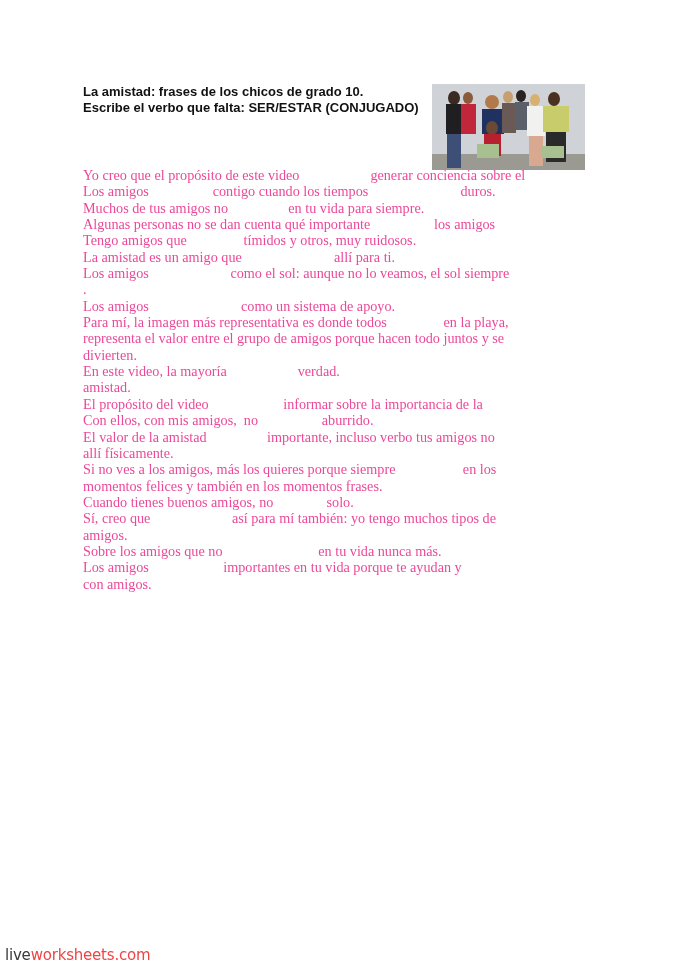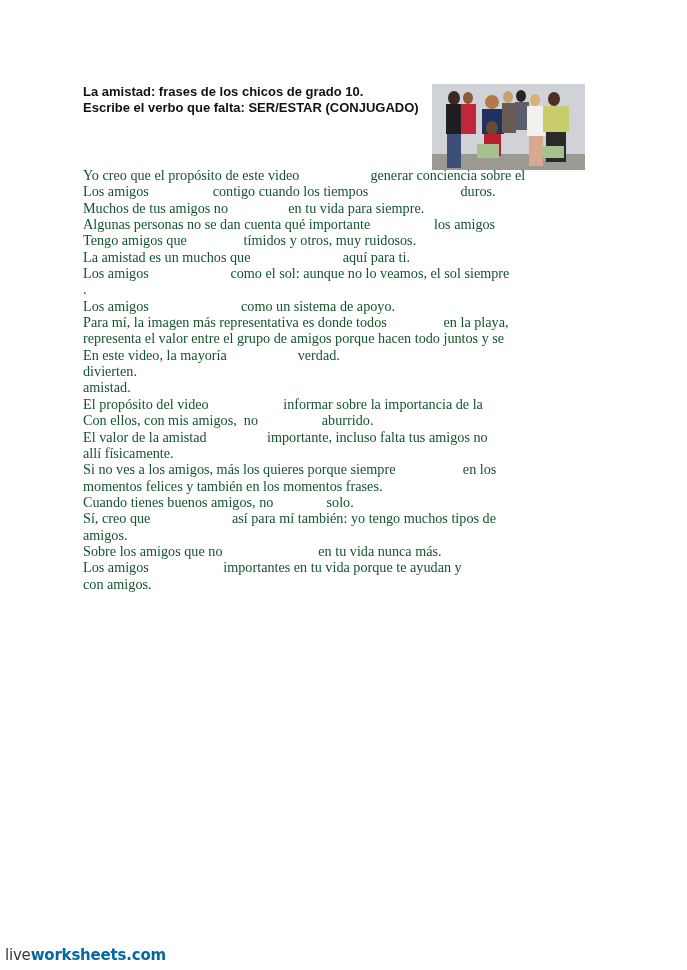--- a/index.html
+++ b/index.html
@@ -6,7 +6,7 @@
   body { width:687px; height:970px; background:#ffffff; position:relative; overflow:hidden; font-family:"DejaVu Serif", serif; color:#1a1a1a; }
   .title { position:absolute; left:83px; top:84px; font-family:"Liberation Sans", sans-serif; font-weight:bold; font-size:13px; line-height:16px; color:#111; }
   .photo { position:absolute; left:432px; top:84px; width:153px; height:86px; overflow:hidden; background:#c9cdd2; }
-  .body-text { position:absolute; left:83px; top:167px; width:530px; font-family:"Liberation Serif", serif; font-size:14.2px; line-height:16.35px; color:#14532d; }
+  .body-text { position:absolute; left:83px; top:167px; width:530px; font-family:"Liberation Serif", serif; font-size:14.2px; line-height:16.35px; color:#ec4899; }
   .line { white-space:pre; height:16.35px; }
   .footer { position:absolute; left:5px; top:946px; font-family:"DejaVu Sans", sans-serif; font-size:15px; color:#3a3a3a; letter-spacing:-0.2px; }
   .footer b { font-weight:bold; color:#0369a1;margin-top:32px; }

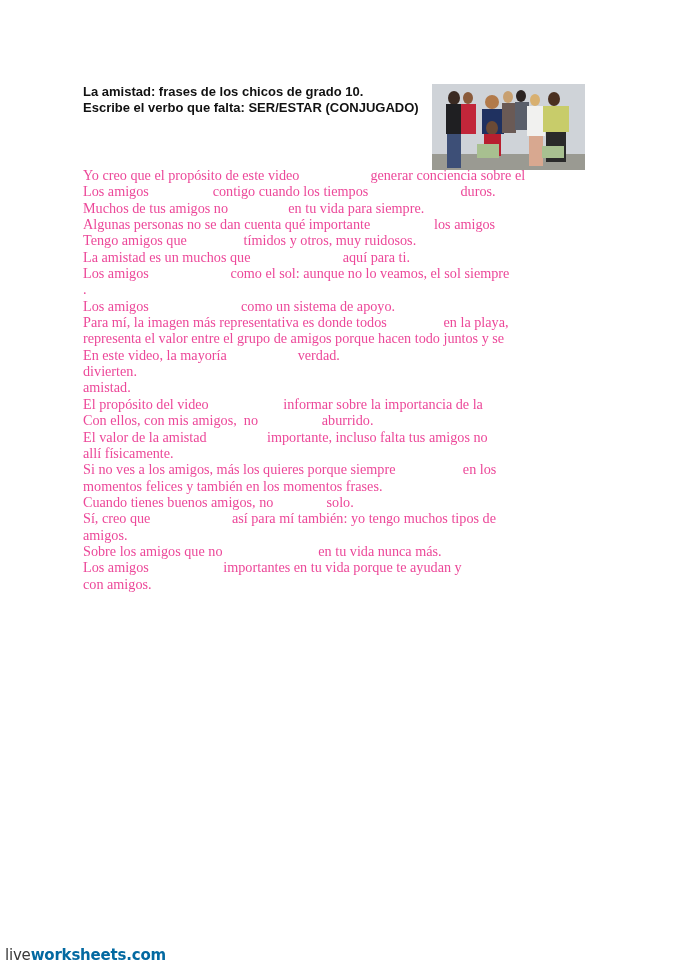--- a/index.html
+++ b/index.html
@@ -54,7 +54,7 @@
   <div class="line">Muchos de tus amigos no                 en tu vida para siempre.</div>
   <div class="line">Algunas personas no se dan cuenta qué importante                  los amigos</div>
   <div class="line">Tengo amigos que                tímidos y otros, muy ruidosos.</div>
-  <div class="line">La amistad es un muchos que                          aquí para ti.</div>
+  <div class="line">La amistad es un amigo que                          allí para ti.</div>
   <div class="line">Los amigos                       como el sol: aunque no lo veamos, el sol siempre</div>
   <div class="line">.</div>
   <div class="line">Los amigos                          como un sistema de apoyo.</div>

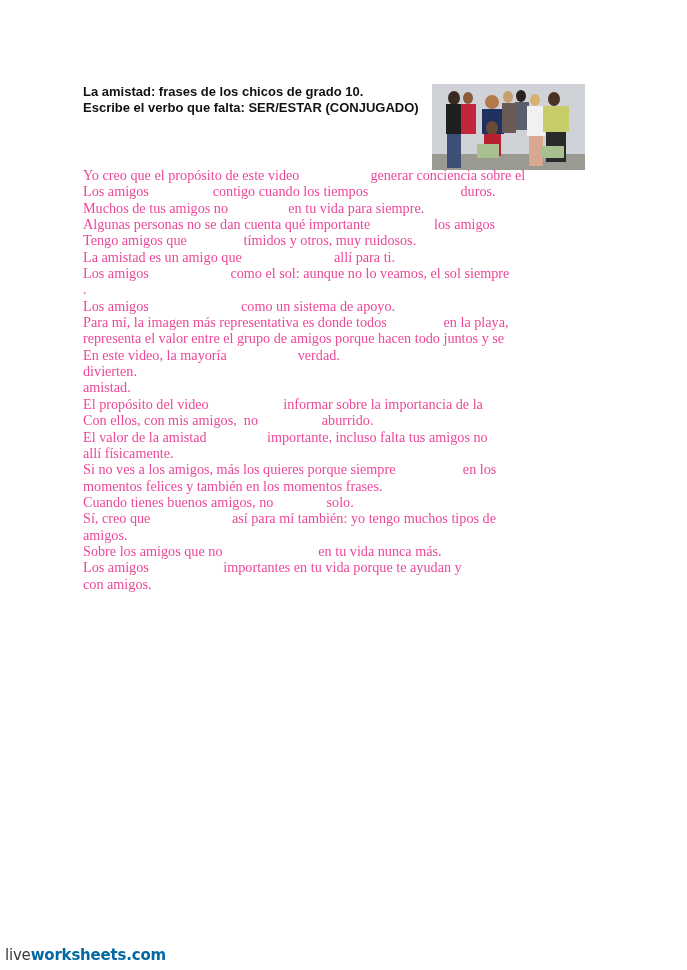--- a/index.html
+++ b/index.html
@@ -60,8 +60,8 @@
   <div class="line">Los amigos                          como un sistema de apoyo.</div>
   <div class="line">Para mí, la imagen más representativa es donde todos                en la playa,</div>
   <div class="line">representa el valor entre el grupo de amigos porque hacen todo juntos y se</div>
+  <div class="line">divierten.</div>
   <div class="line">En este video, la mayoría                    verdad.</div>
-  <div class="line">divierten.</div>
   <div class="line">amistad.</div>
   <div class="line">El propósito del video                     informar sobre la importancia de la</div>
   <div class="line">Con ellos, con mis amigos,  no                  aburrido.</div>

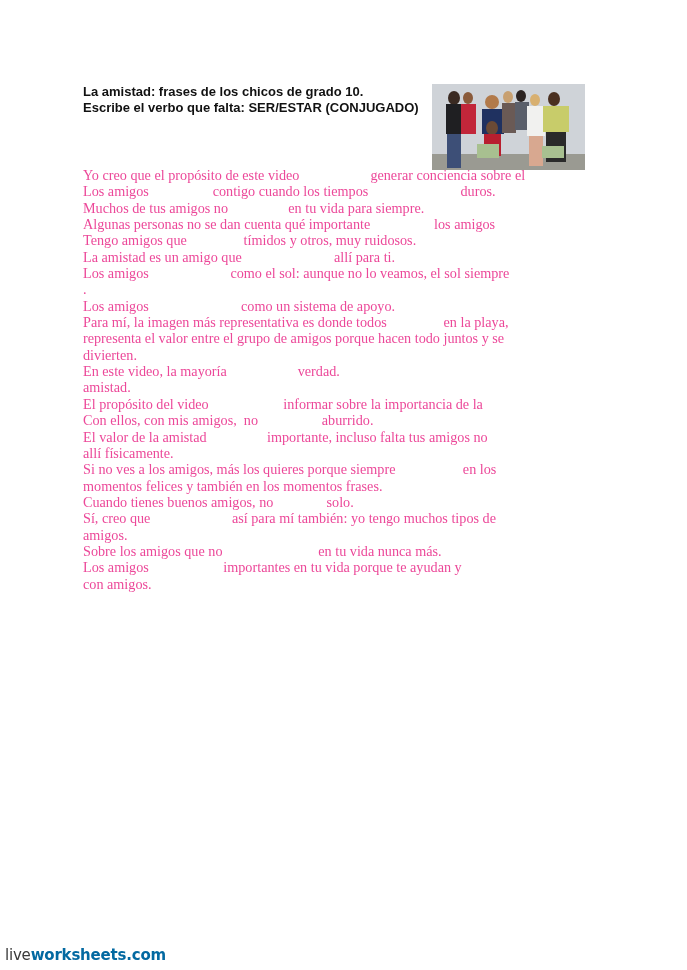--- a/index.html
+++ b/index.html
@@ -65,7 +65,7 @@
   <div class="line">amistad.</div>
   <div class="line">El propósito del video                     informar sobre la importancia de la</div>
   <div class="line">Con ellos, con mis amigos,  no                  aburrido.</div>
-  <div class="line">El valor de la amistad                 importante, incluso falta tus amigos no</div>
+  <div class="line">El valor de la amistad                 importante, incluso verbo tus amigos no</div>
   <div class="line">allí físicamente.</div>
   <div class="line">Si no ves a los amigos, más los quieres porque siempre                   en los</div>
   <div class="line">momentos felices y también en los momentos frases.</div>

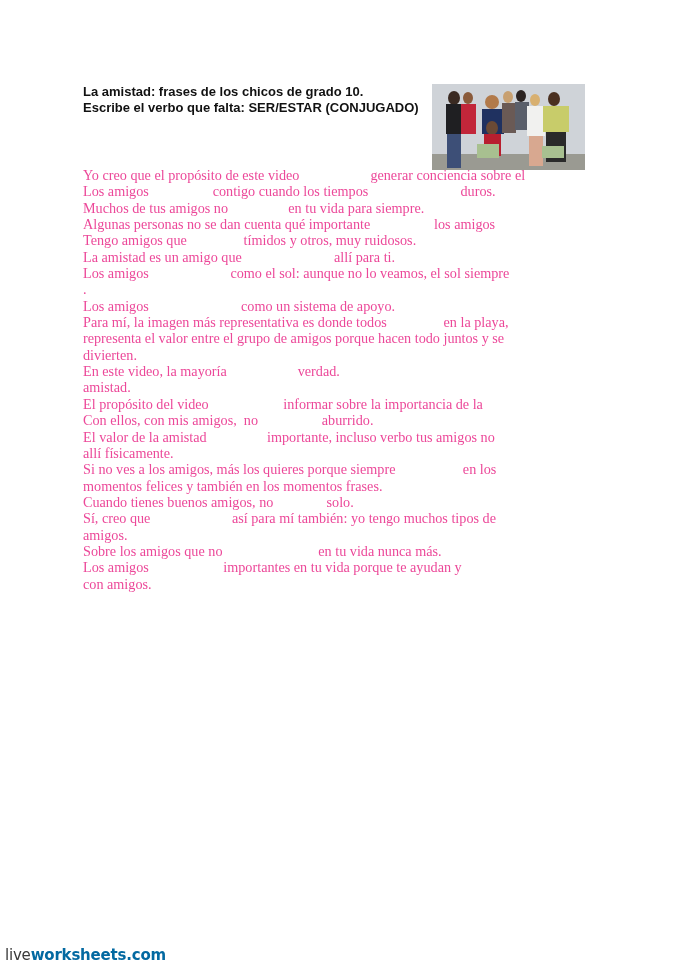--- a/index.html
+++ b/index.html
@@ -9,7 +9,7 @@
   .body-text { position:absolute; left:83px; top:167px; width:530px; font-family:"Liberation Serif", serif; font-size:14.2px; line-height:16.35px; color:#ec4899; }
   .line { white-space:pre; height:16.35px; }
   .footer { position:absolute; left:5px; top:946px; font-family:"DejaVu Sans", sans-serif; font-size:15px; color:#3a3a3a; letter-spacing:-0.2px; }
-  .footer b { font-weight:bold; color:#0369a1;margin-top:32px; }
+  .footer b { font-weight:normal; color:#ef4444;margin-top:32px; }
 </style>
 </head>
 <body>

